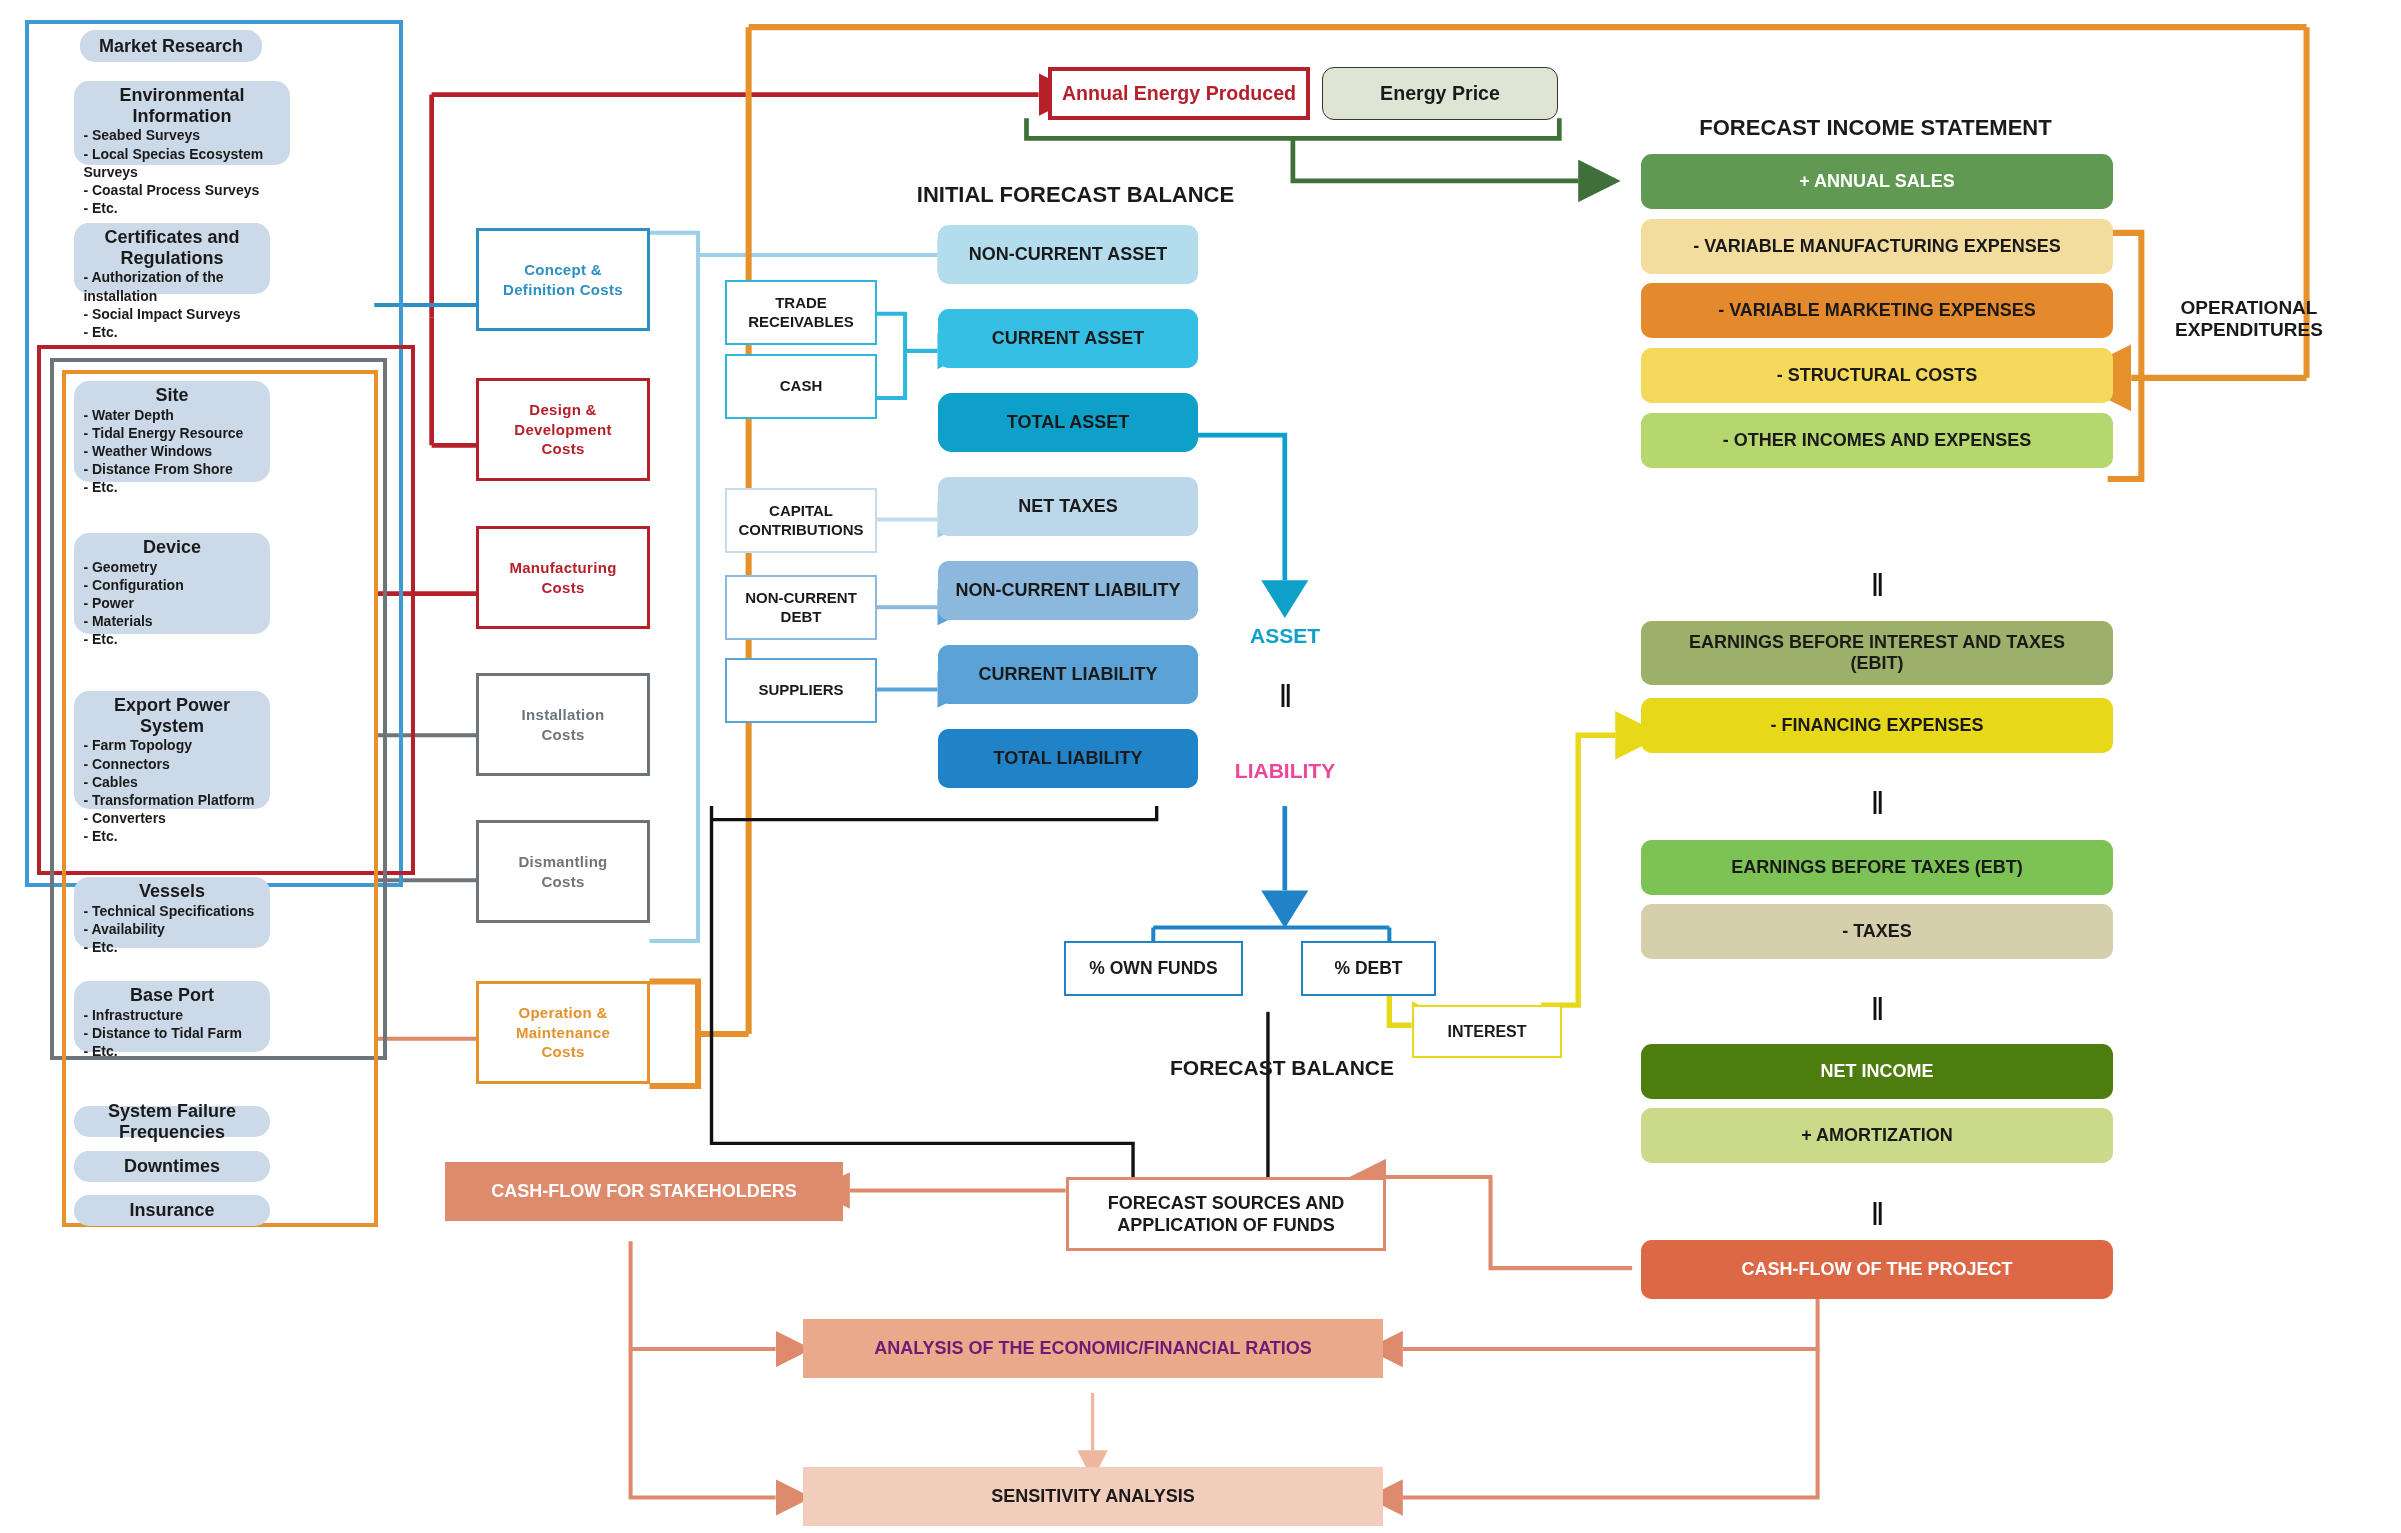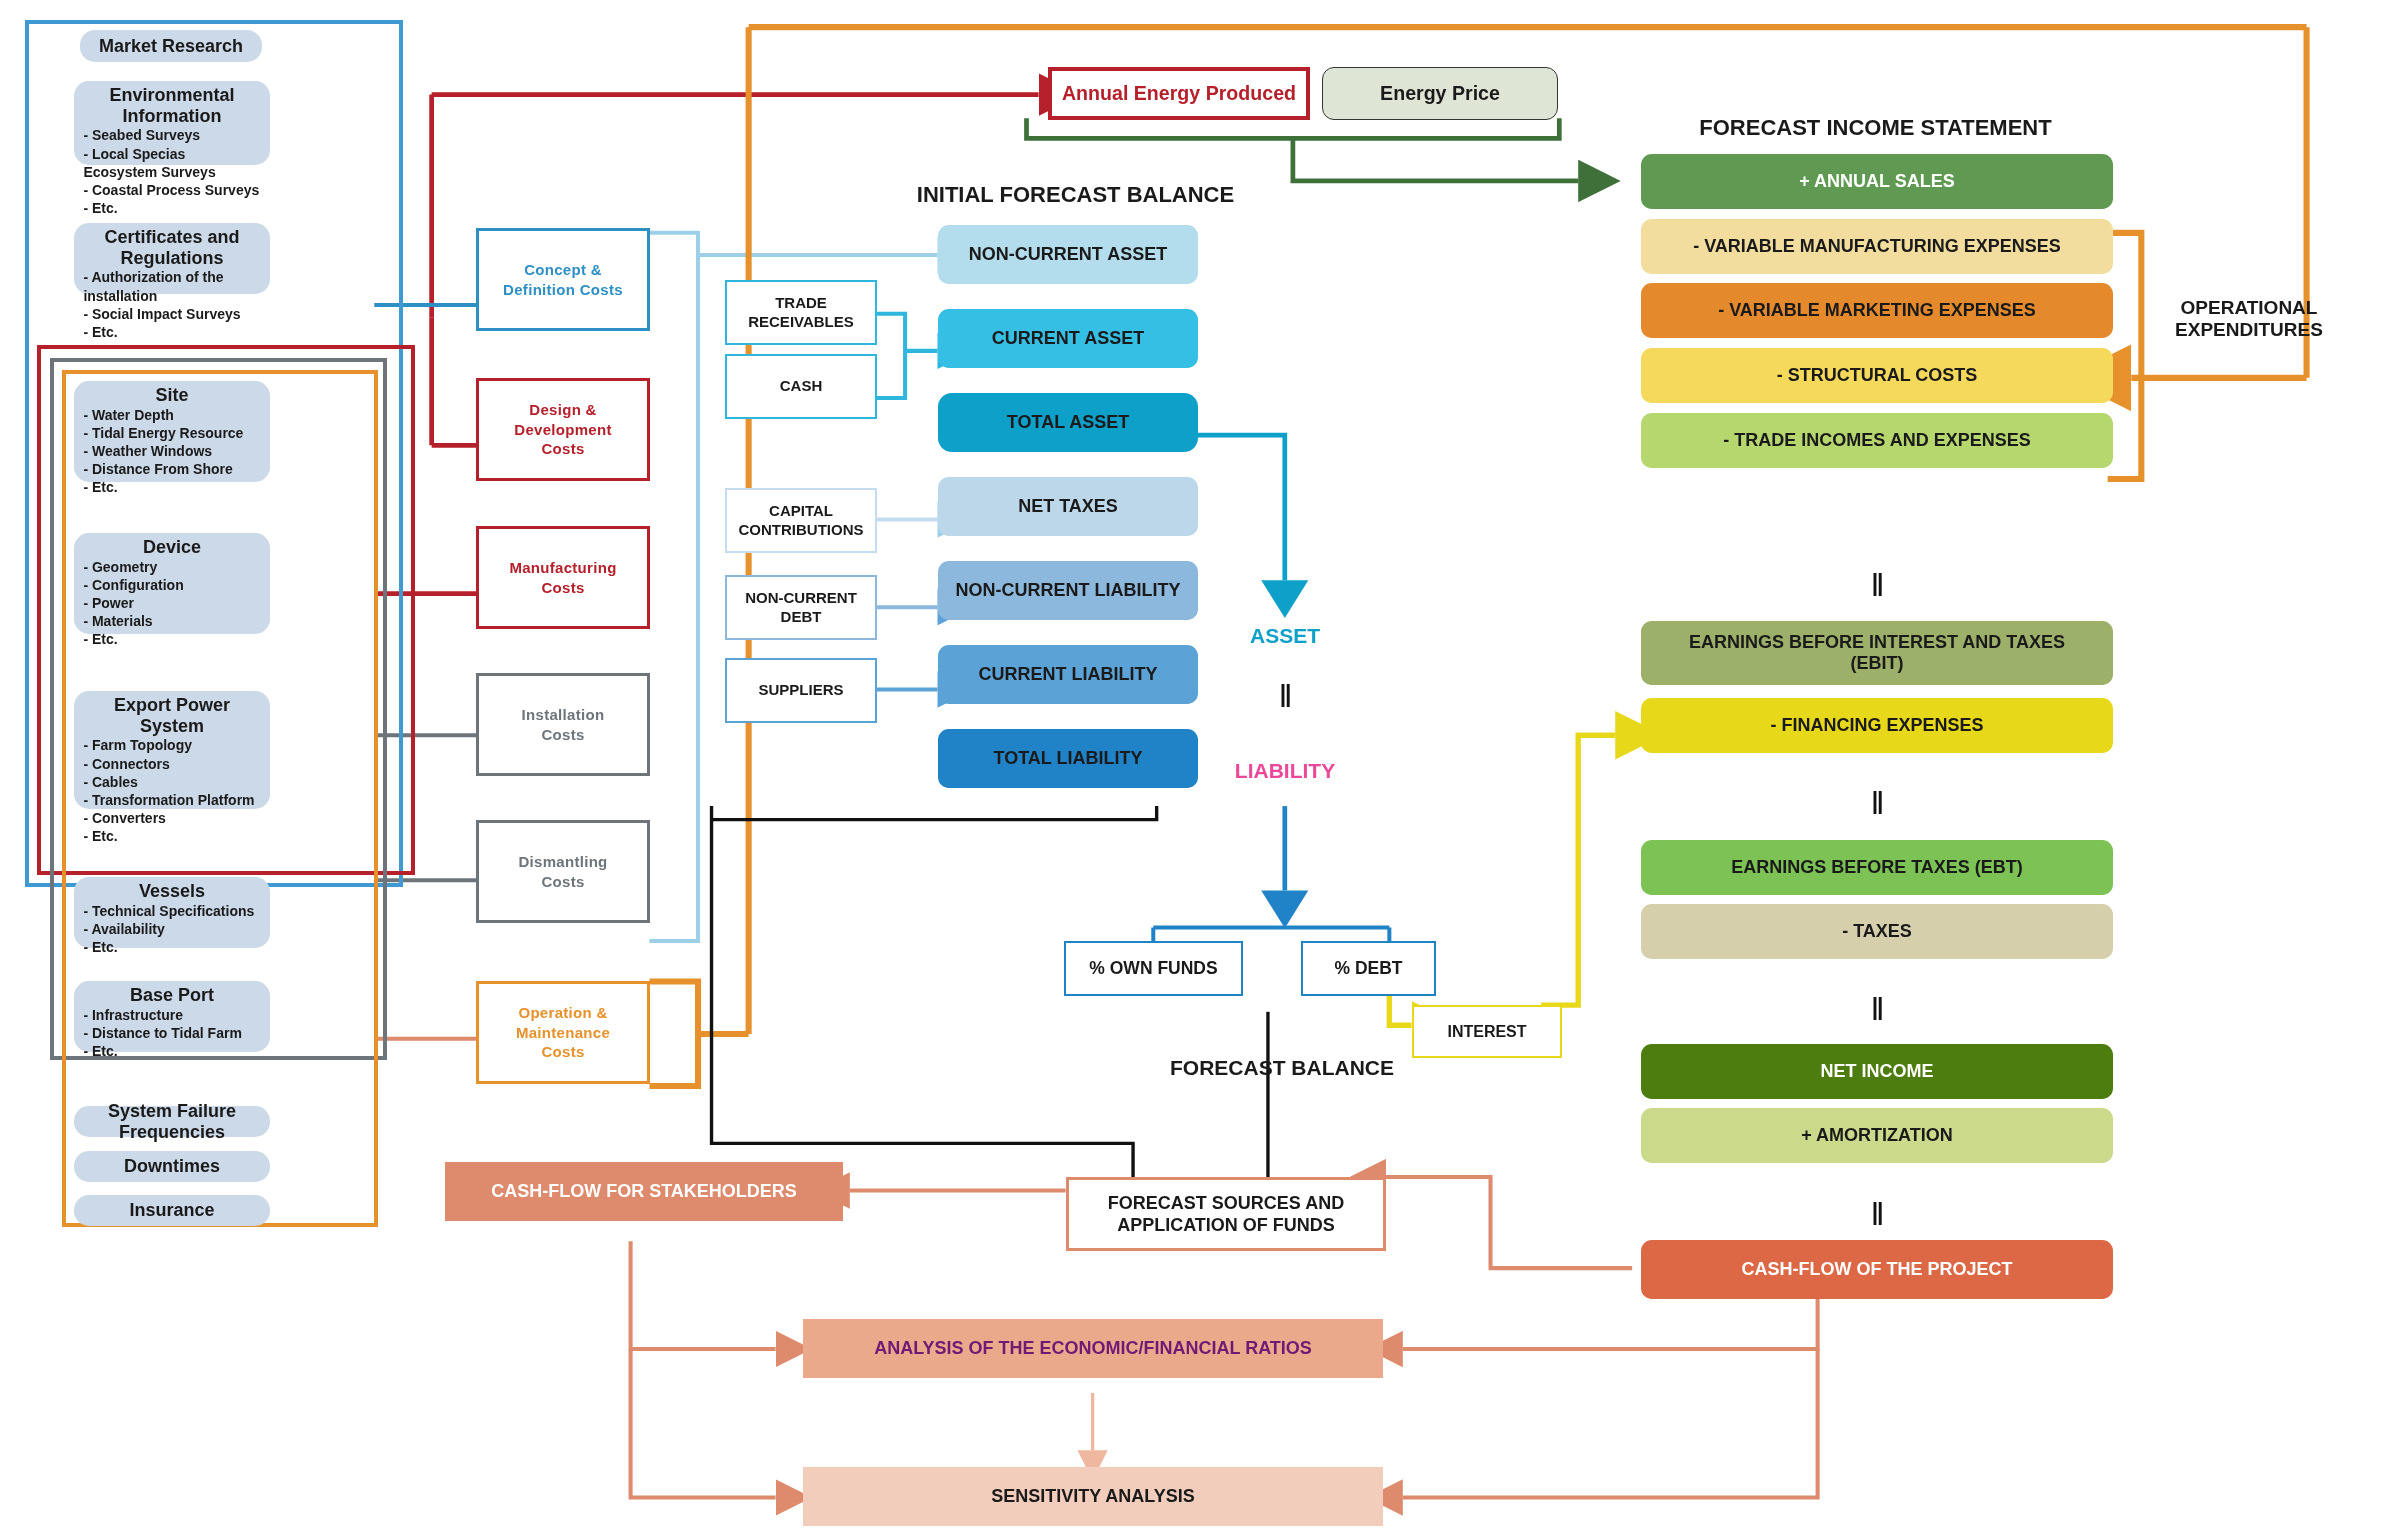--- a/index.html
+++ b/index.html
@@ -169,7 +169,7 @@
     <div class="hd">Market Research</div>
   </div>
 
-  <div class="abs pill" style="left:74px;top:81px;width:196px;height:84px;">
+  <div class="abs pill" style="left:74px;top:81px;width:216px;height:84px;">
     <div class="hd">Environmental Information</div>
     <div class="li">- Seabed Surveys</div>
     <div class="li">- Local Specias  Ecosystem Surveys</div>

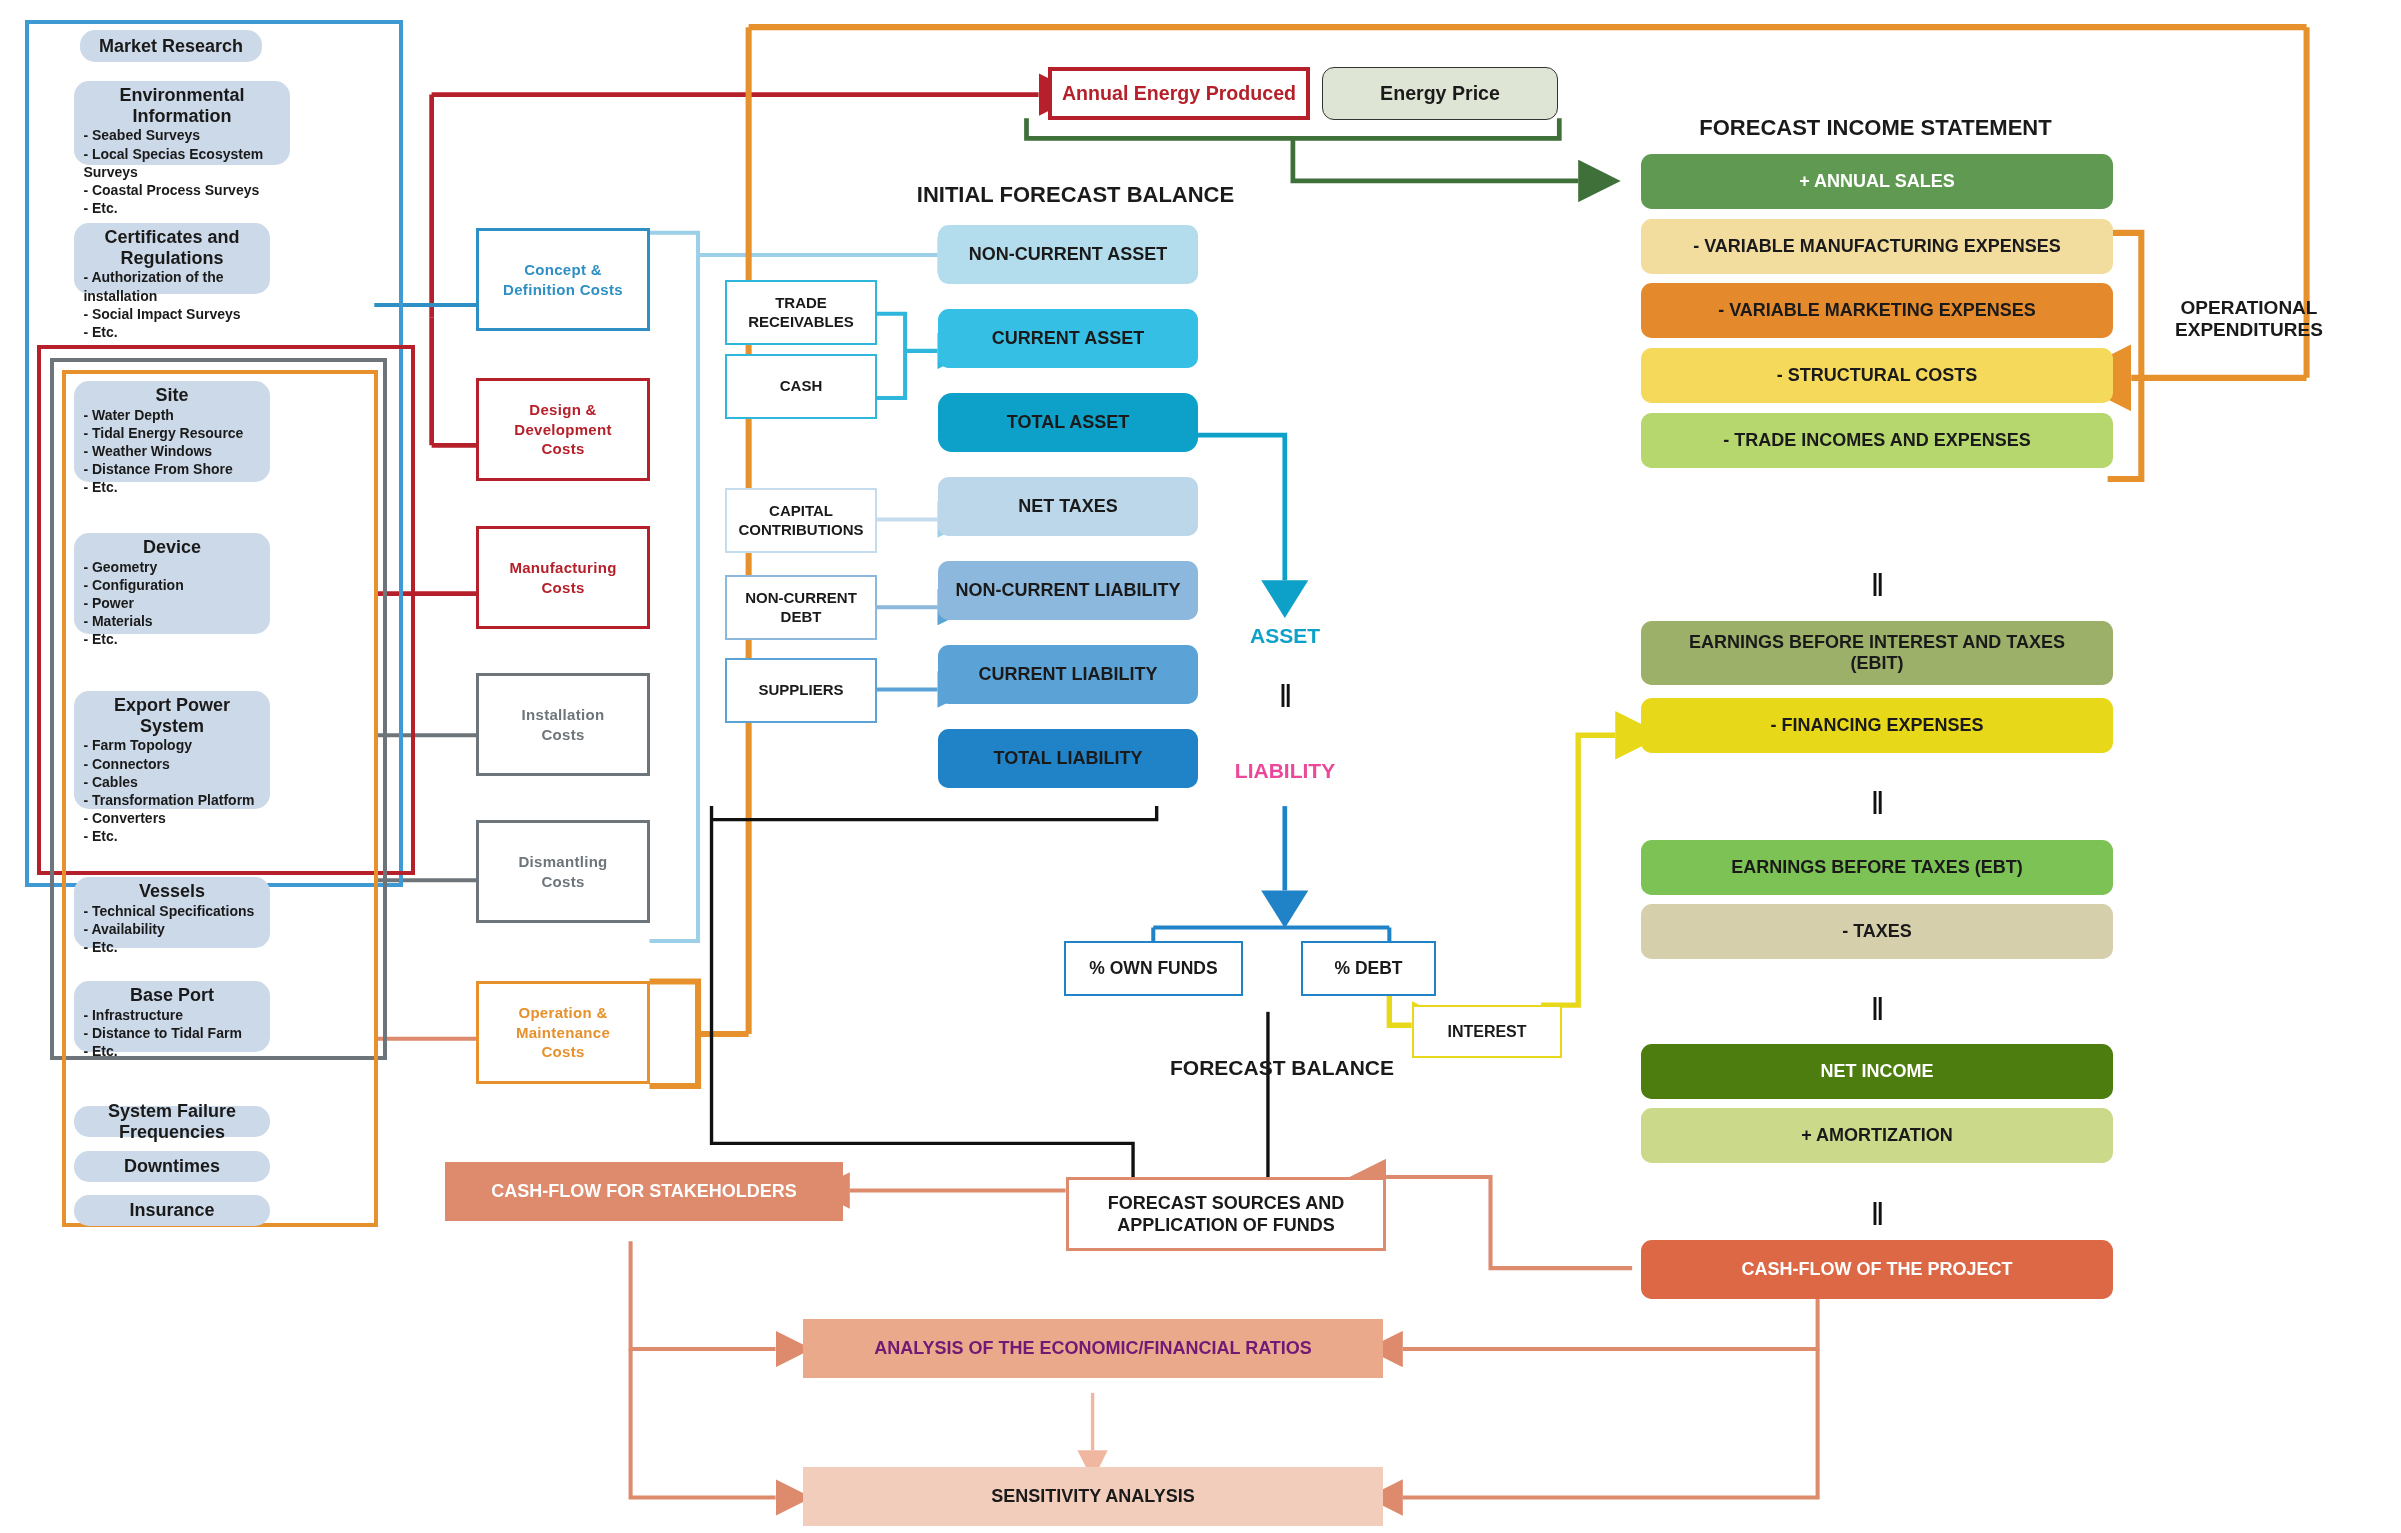--- a/index.html
+++ b/index.html
@@ -345,7 +345,7 @@
     <span>- STRUCTURAL COSTS</span>
     </div>
   <div class="abs bar" style="left:1641px;top:413px;width:472px;height:55px;background:#b6d66e;">
-    <span>- TRADE INCOMES AND EXPENSES</span>
+    <span>- OTHER INCOMES AND EXPENSES</span>
     </div>
 
   <div class="abs eqsym" style="left:1641px;top:570px;width:472px;text-align:center;">||</div>

